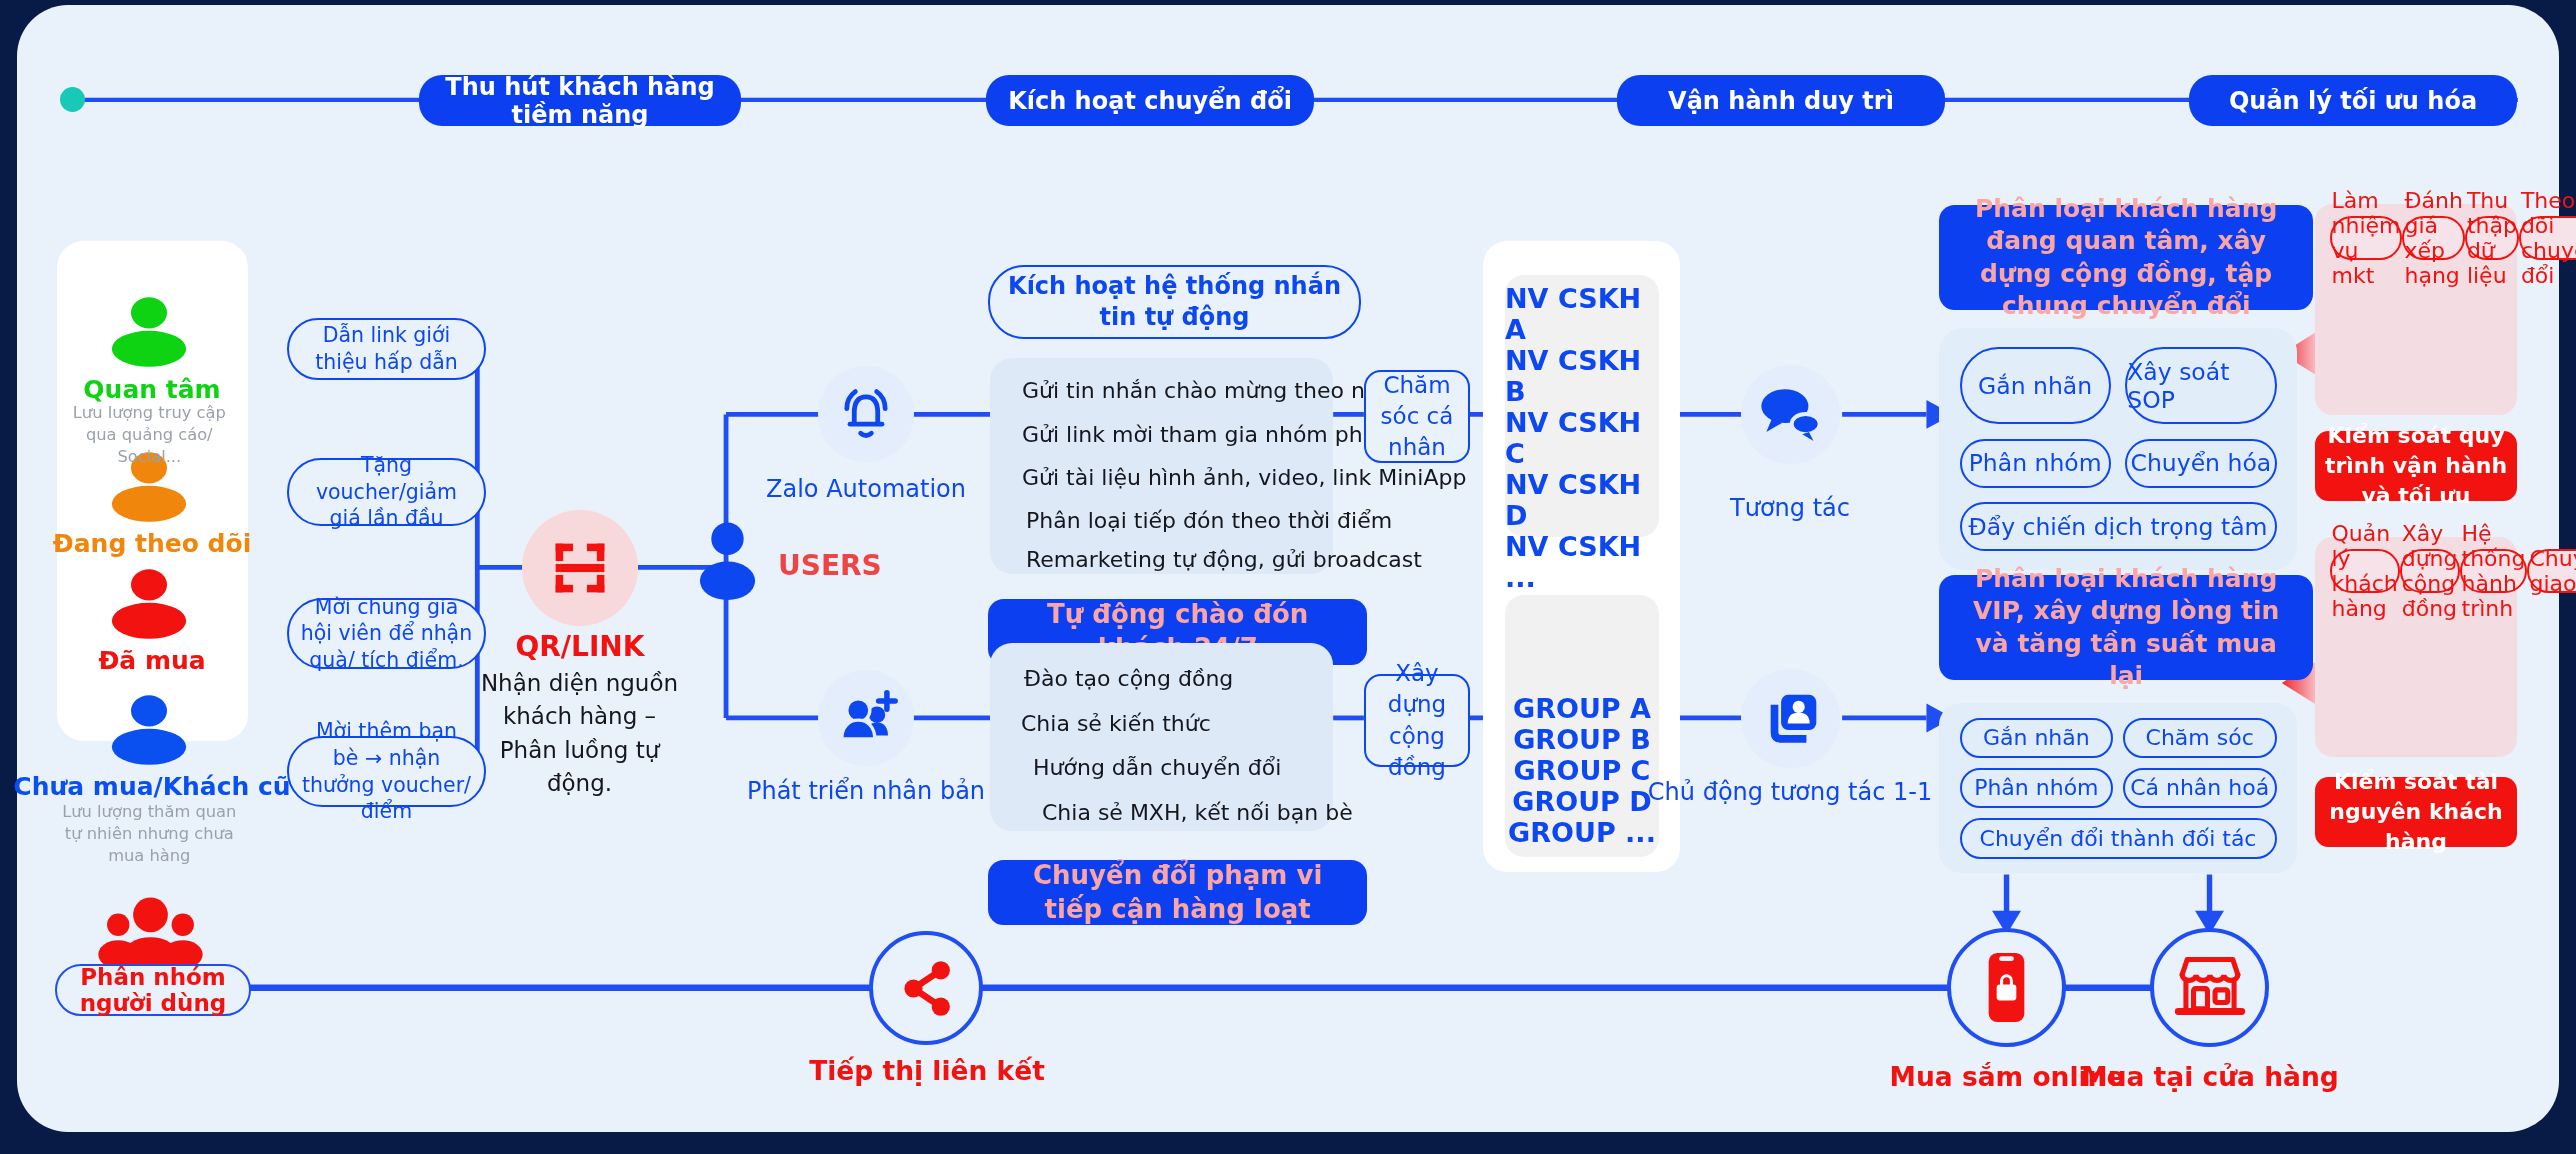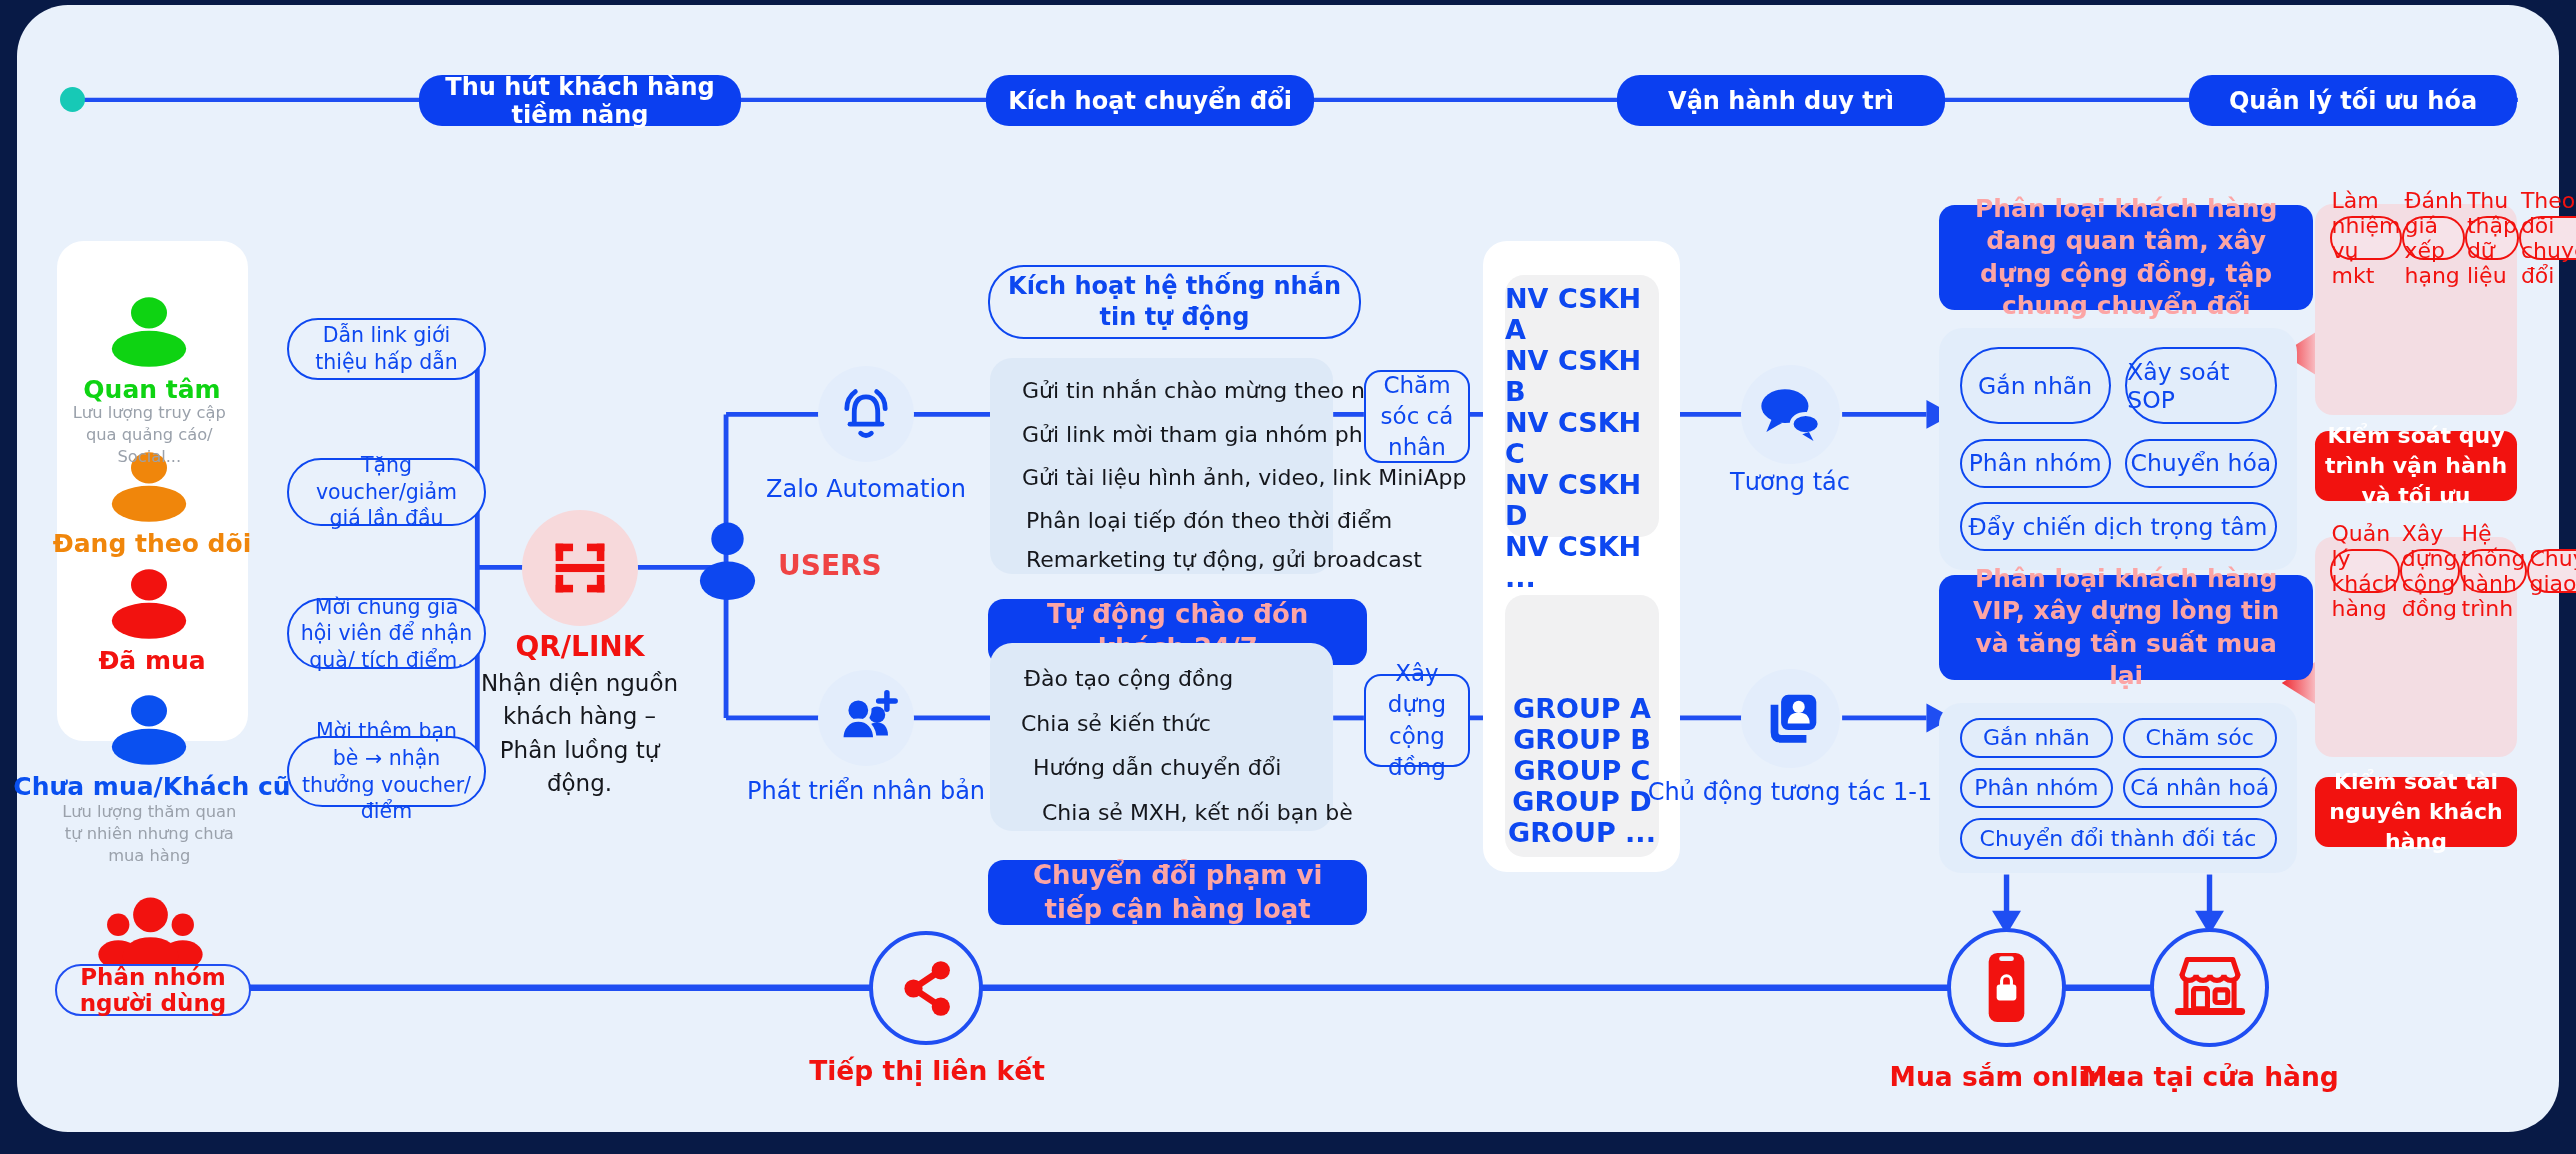--- a/index.html
+++ b/index.html
@@ -226,7 +226,7 @@
       <path d="M 98,86 L 106,102 L 86,90 Z" fill="var(--blue)"></path>
     </svg>
   </div>
-  <div class="iclabel cx" style="left:1790px;top:468px;">Tương tác</div>
+  <div class="iclabel cx" style="left:1790px;top:494px;">Tương tác</div>
 
   <div class="node iconbg" style="left:818px;top:670px;width:96px;height:96px;">
     <svg width="66" height="66" viewBox="0 0 120 120">

